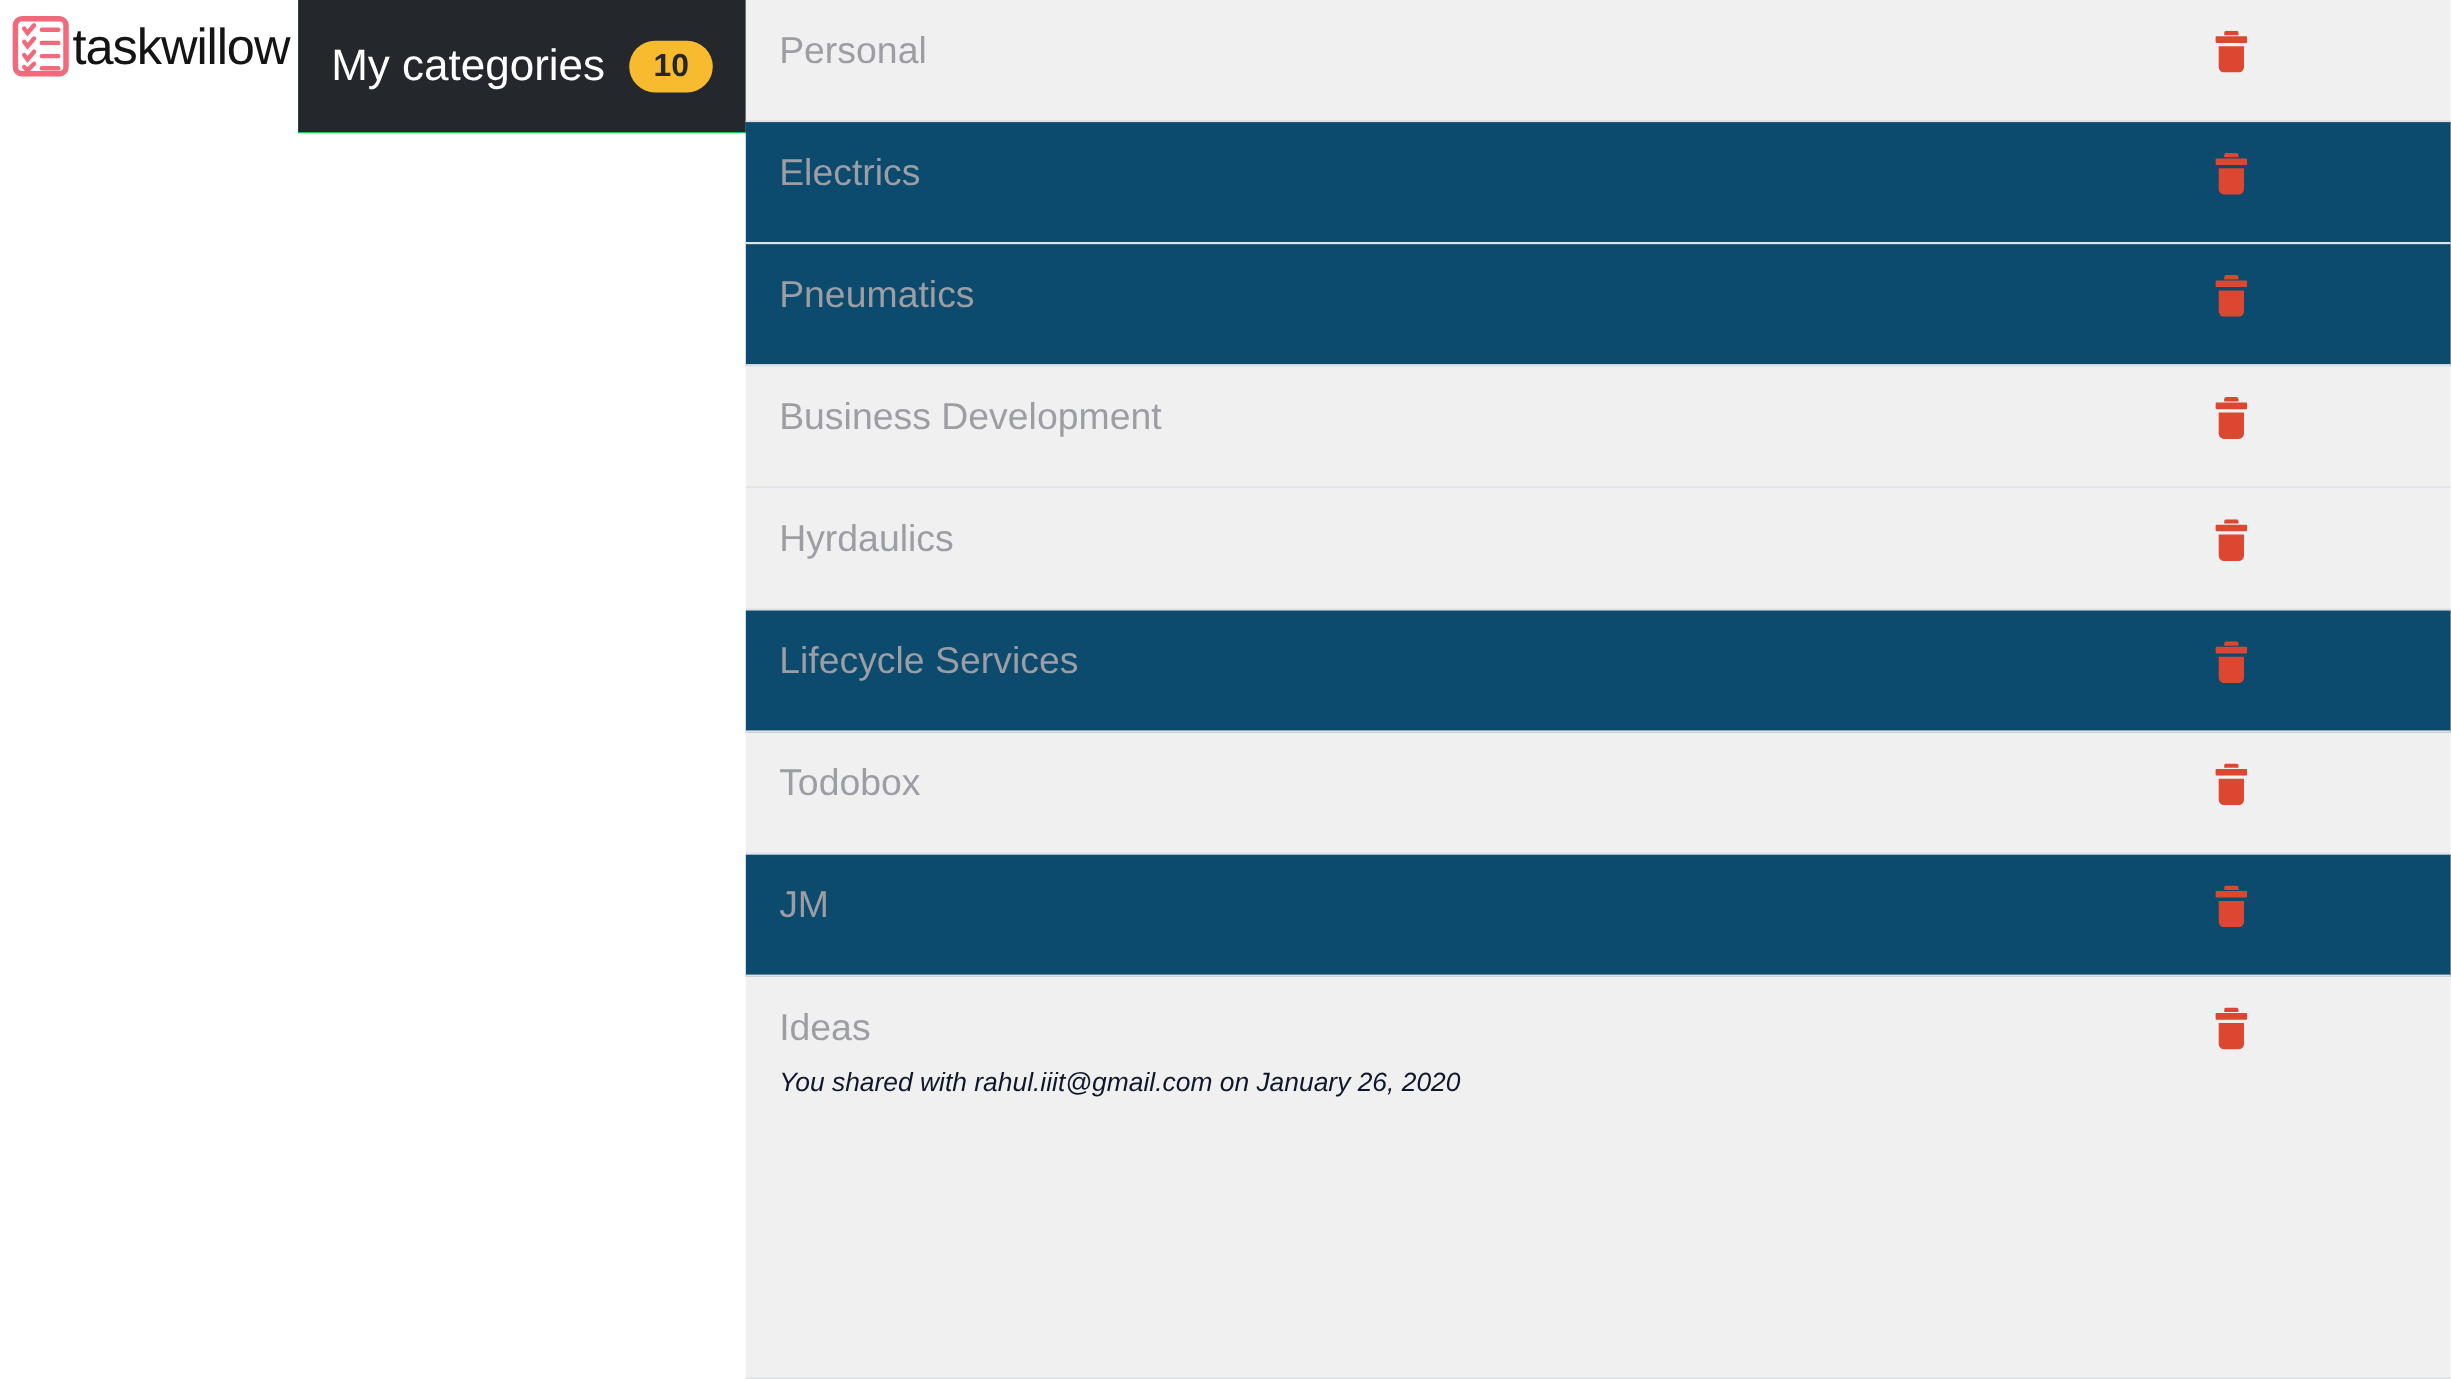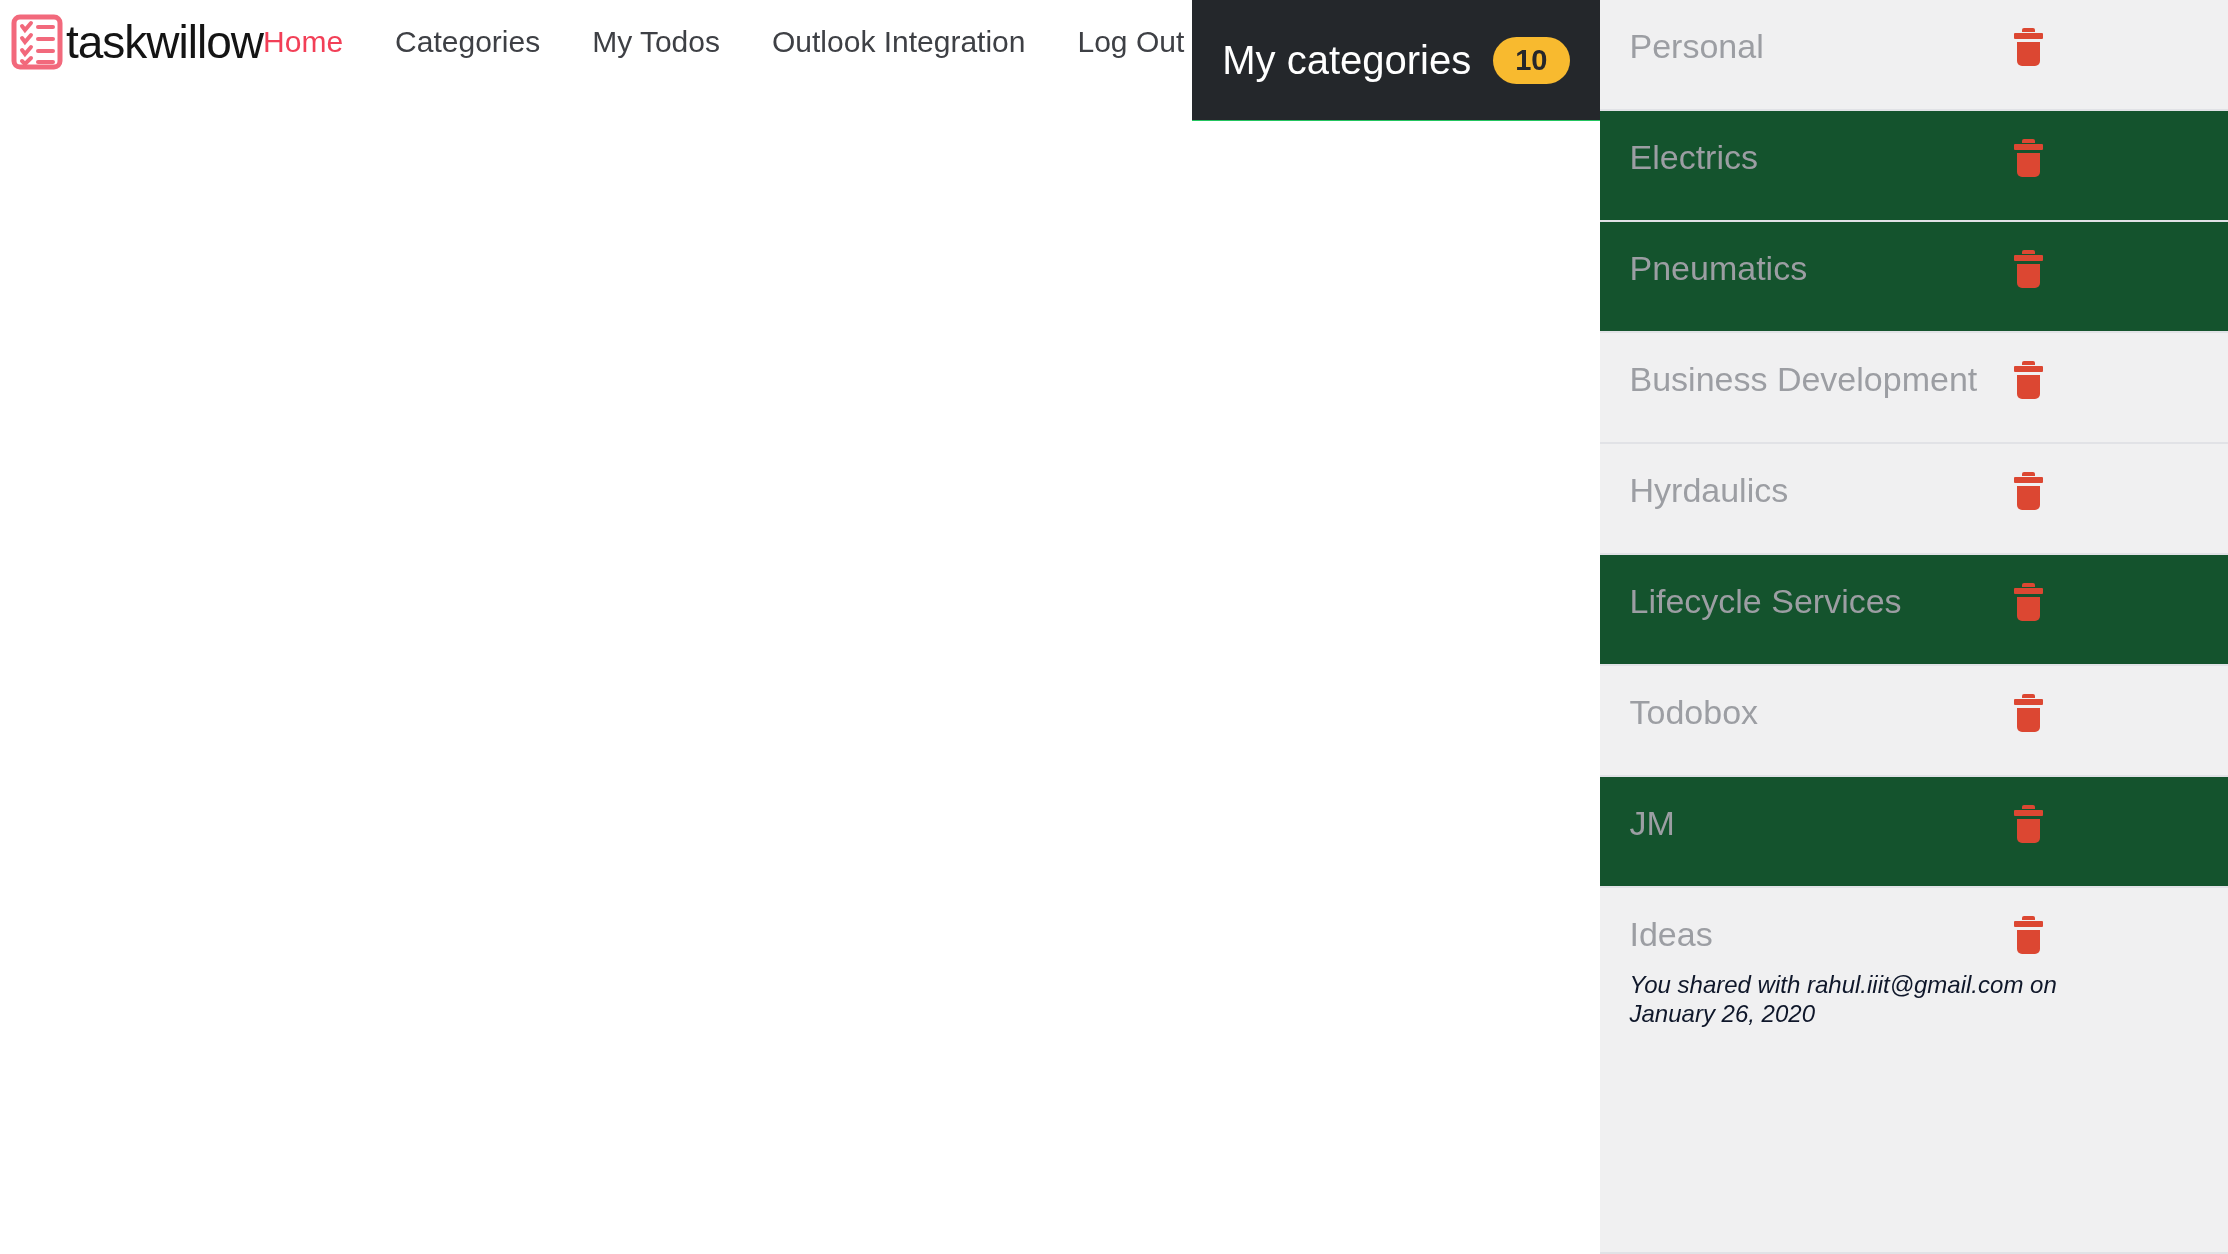--- a/index.html
+++ b/index.html
@@ -142,13 +142,6 @@
       <span class="brand-text">taskwillow</span>
     </div>
 
-    <ul class="nav-links">
-      <li class="nav-link active">Home</li>
-      <li class="nav-link">Categories</li>
-      <li class="nav-link">My Todos</li>
-      <li class="nav-link">Outlook Integration</li>
-      <li class="nav-link">Log Out</li>
-    </ul>
   </header>
 
   <div class="panel-heading">

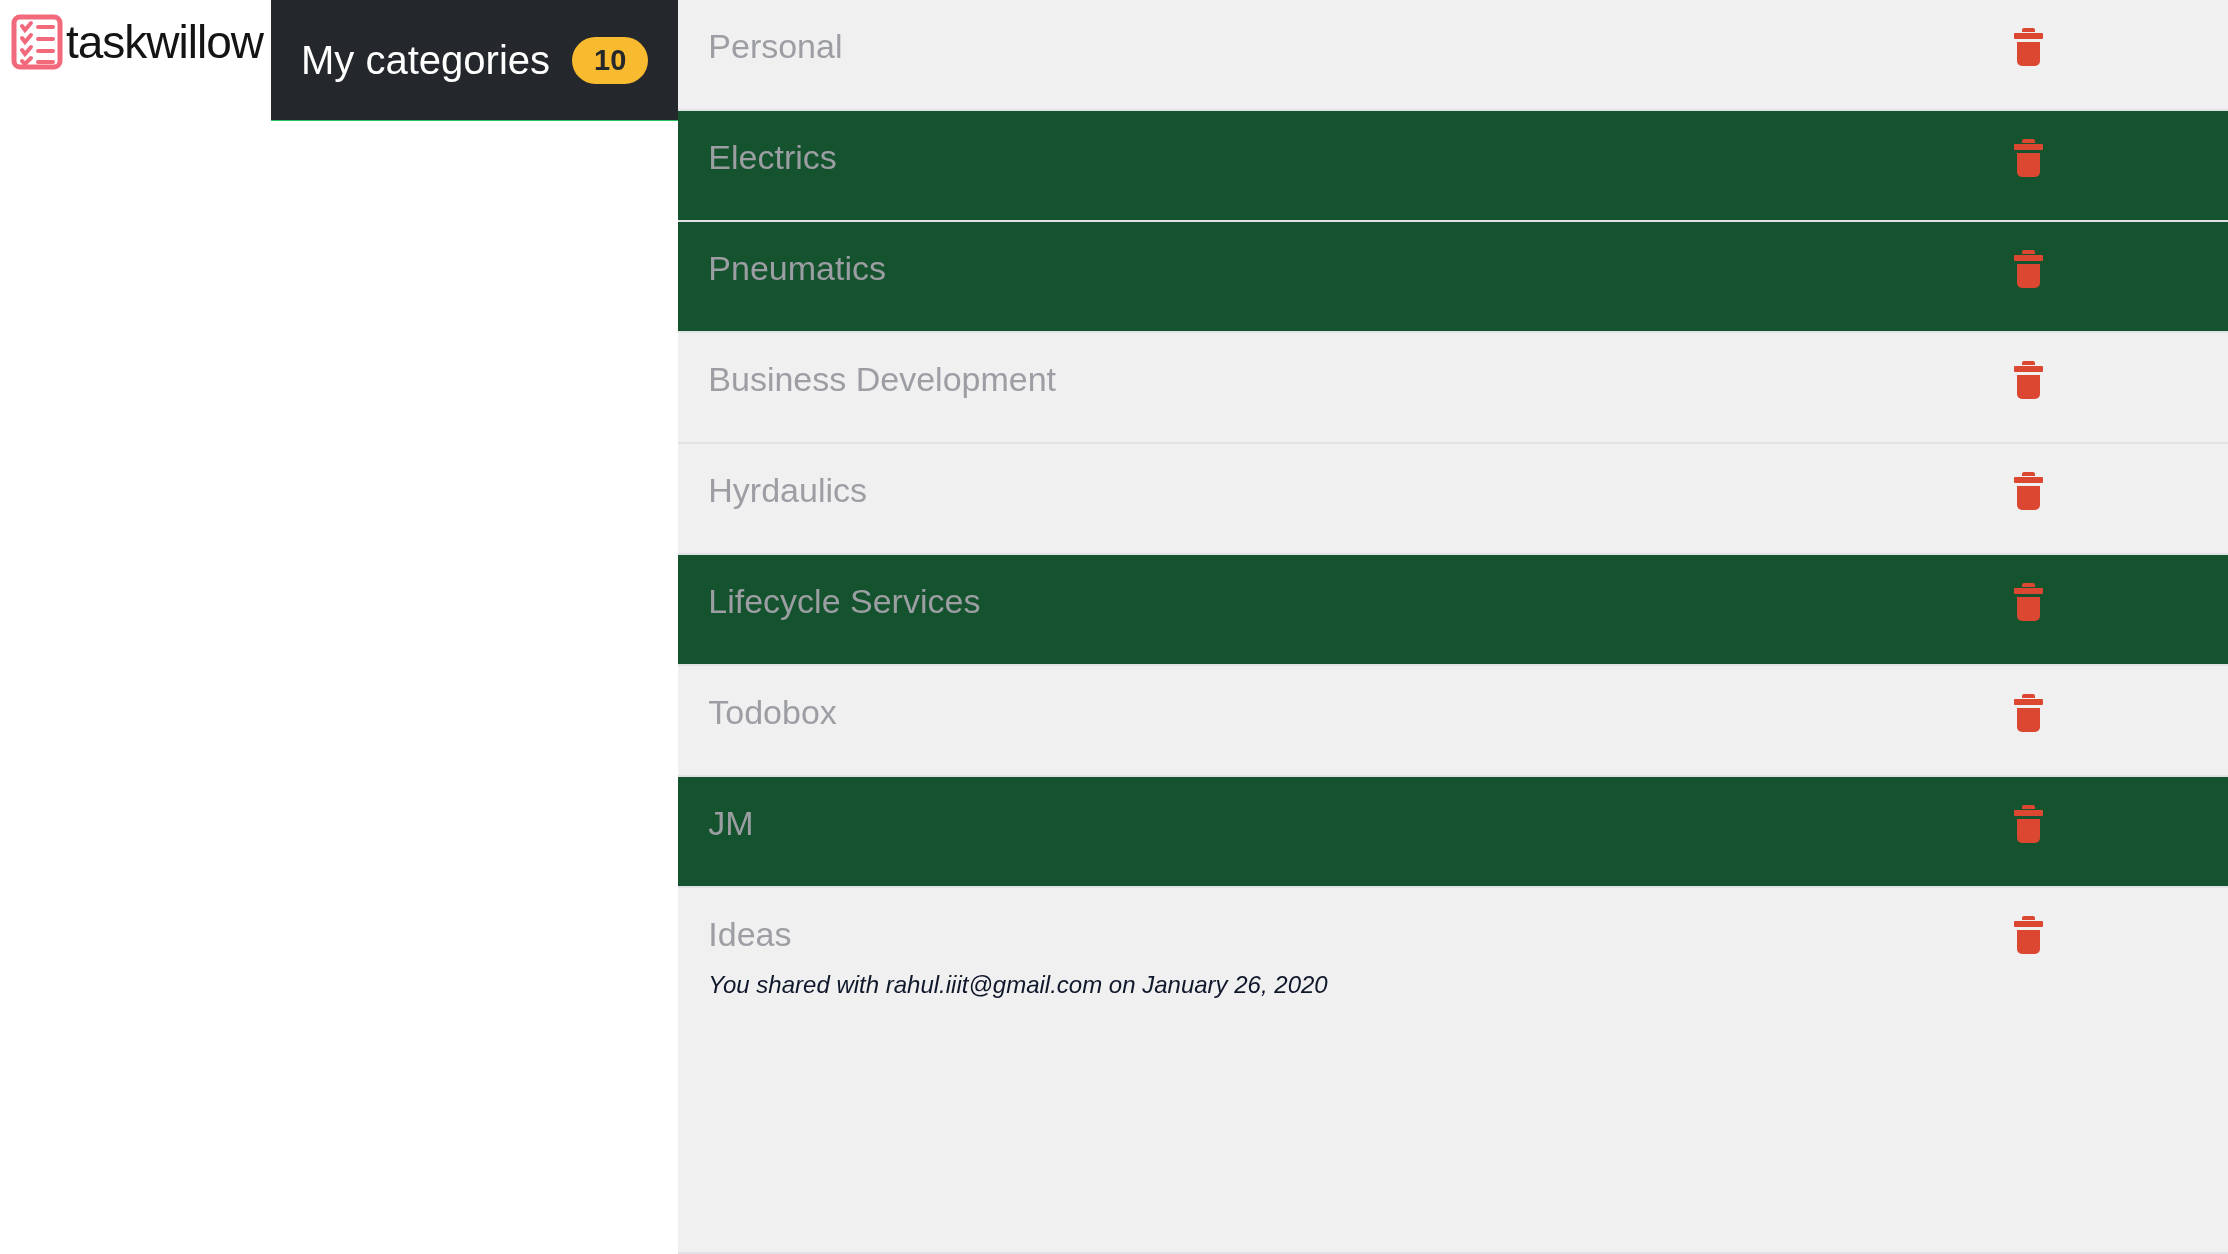--- a/index.html
+++ b/index.html
@@ -87,7 +87,7 @@
     cursor: pointer;
   }
   .category-row.odd  { background: #f0f0f1; }
-  .category-row.even { background: #14532d; }
+  .category-row.even { background: #0c4a6e; }
   .category-row.last { flex: 1 1 auto; height: auto; }
   .category-name {
     font-size: 34px;

